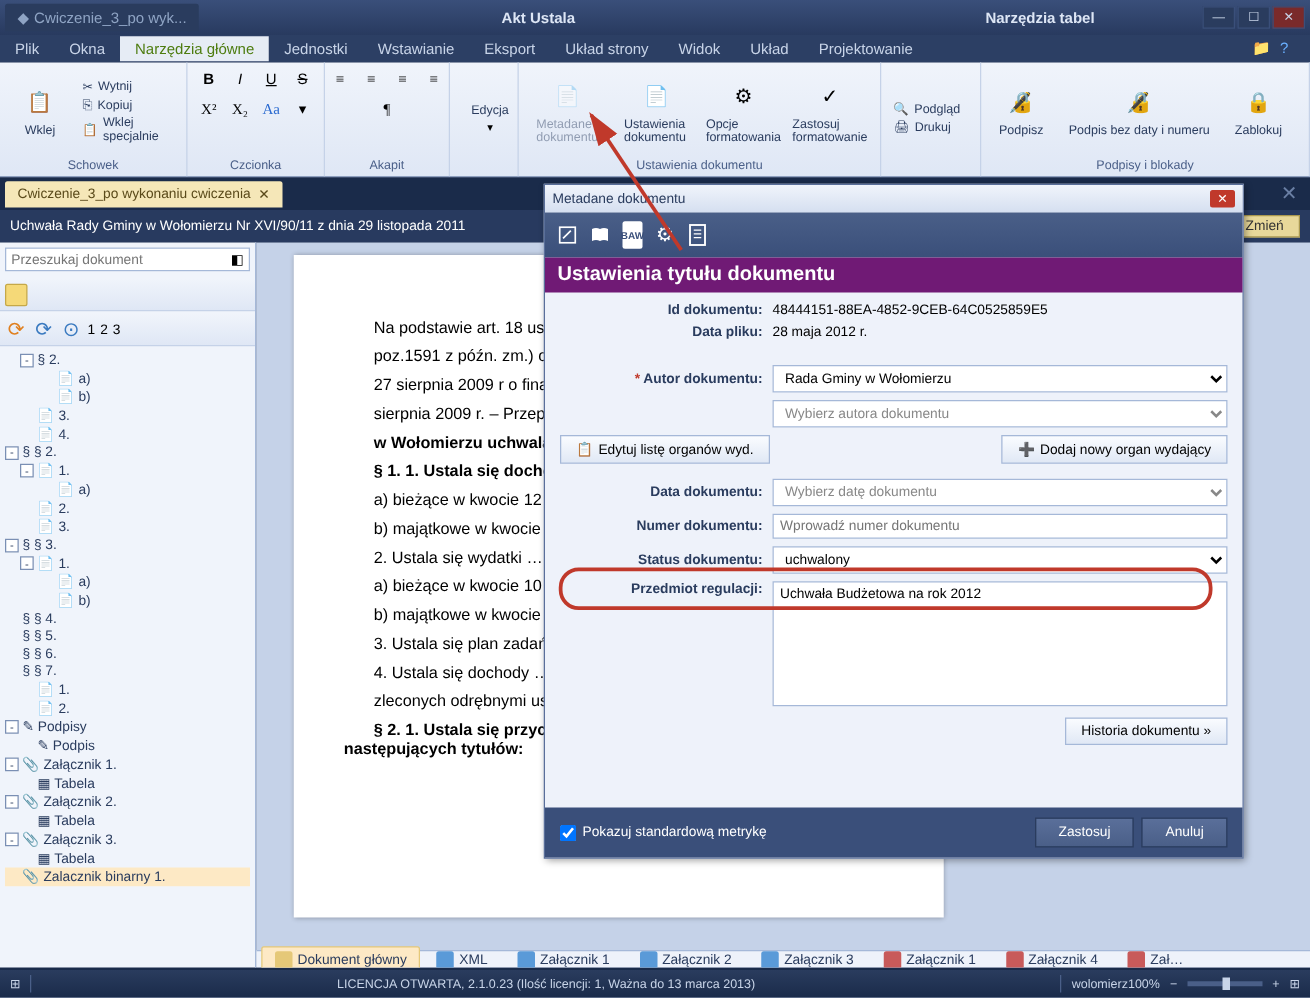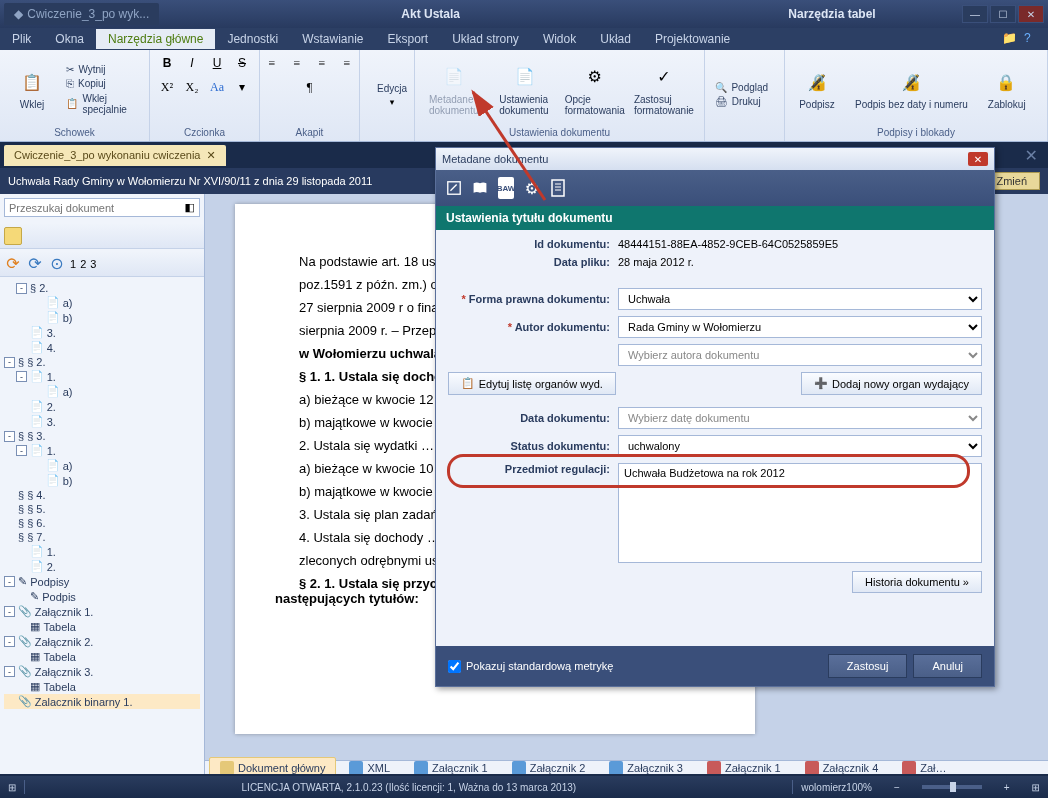--- a/index.html
+++ b/index.html
@@ -80,7 +80,7 @@
 .modal-titlebar .close { margin-left:auto; background:#c0392b; color:#fff; width:20px; height:14px; font-size:10px; display:flex; align-items:center; justify-content:center; border-radius:2px; cursor:pointer; }
 .modal-toolbar { height:36px; background:linear-gradient(#4a5f88,#3a4f7a); display:flex; align-items:center; gap:10px; padding:0 10px; }
 .modal-toolbar .tb { width:16px; height:22px; color:#fff; cursor:pointer; display:flex; align-items:center; justify-content:center; }
-.modal-section-header { background:#0f766e; color:#fff; font-size:12px; padding:5px 10px; font-weight:bold; }
+.modal-section-header { background:#701a75; color:#fff; font-size:16px; padding:5px 10px; font-weight:bold; }
 .modal-body { flex:1; padding:8px 12px; font-size:11px; overflow:auto; }
 .form-row { display:flex; align-items:center; margin-bottom:6px; }
 .form-row .lbl { width:170px; text-align:right; font-weight:bold; color:#2a3c5e; padding-right:8px; }

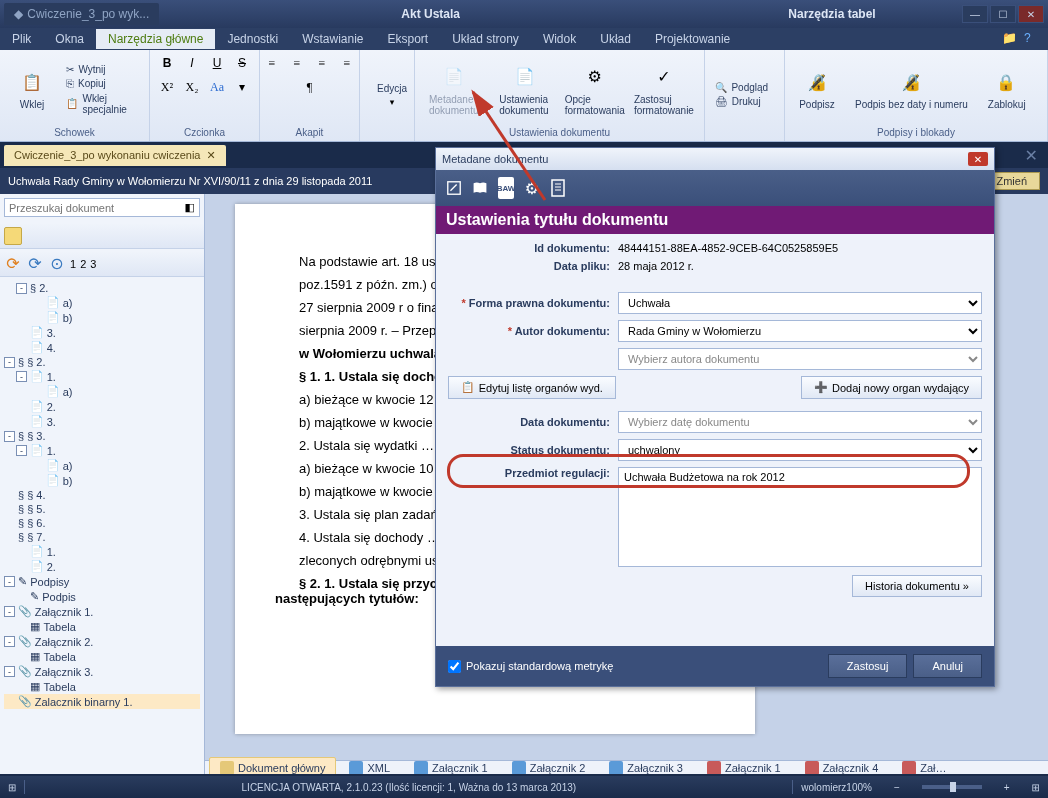--- a/index.html
+++ b/index.html
@@ -548,10 +548,6 @@
     </div>
     <div style="height:14px"></div>
     <div class="form-row">
-      <div class="lbl"><span class="req">* </span><span>Forma prawna dokumentu:</span></div>
-      <div class="val"><select><option>Uchwała</option></select></div>
-    </div>
-    <div class="form-row">
       <div class="lbl"><span class="req">* </span><span>Autor dokumentu:</span></div>
       <div class="val"><select><option>Rada Gminy w Wołomierzu</option></select></div>
     </div>

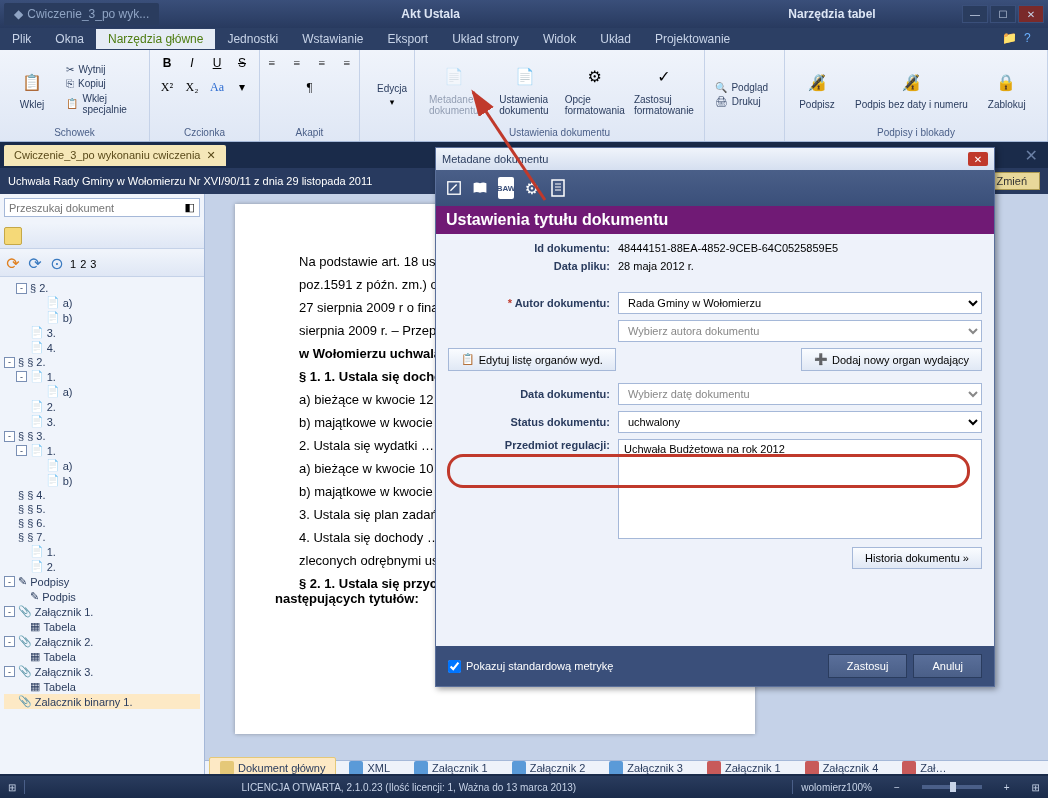--- a/index.html
+++ b/index.html
@@ -570,6 +570,10 @@
       <div class="val"><select style="color:#888"><option>Wybierz datę dokumentu</option></select></div>
     </div>
     <div class="form-row">
+      <div class="lbl">Numer dokumentu:</div>
+      <div class="val"><input type="text" style="color: rgb(136, 136, 136);" placeholder="Wprowadź numer dokumentu"></div>
+    </div>
+    <div class="form-row">
       <div class="lbl">Status dokumentu:</div>
       <div class="val"><select><option>uchwalony</option></select></div>
     </div>

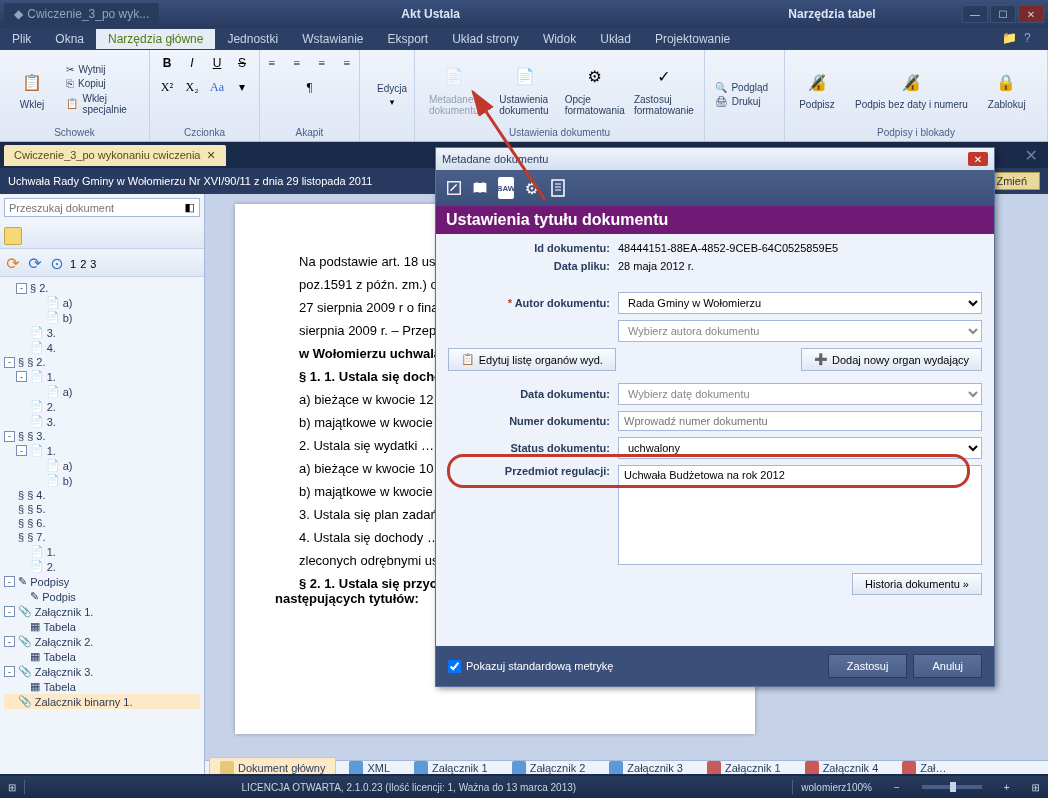--- a/index.html
+++ b/index.html
@@ -100,7 +100,7 @@
 
 .statusbar { position:absolute; bottom:0; left:0; right:0; height:22px; background:linear-gradient(#2a3c5e,#1a2b4a); color:#c8d4e8; font-size:10px; display:flex; align-items:center; padding:0 8px; }
 .statusbar .sep { width:1px; height:14px; background:#4a5f88; margin:0 8px; }
-.statusbar .right { margin-left:auto; display:flex; align-items:center; gap:22px; }
+.statusbar .right { margin-left:auto; display:flex; align-items:center; gap:8px; }
 
 
 .arrow-overlay { position:absolute; left:455px; top:80px; z-index:100; pointer-events:none; }

